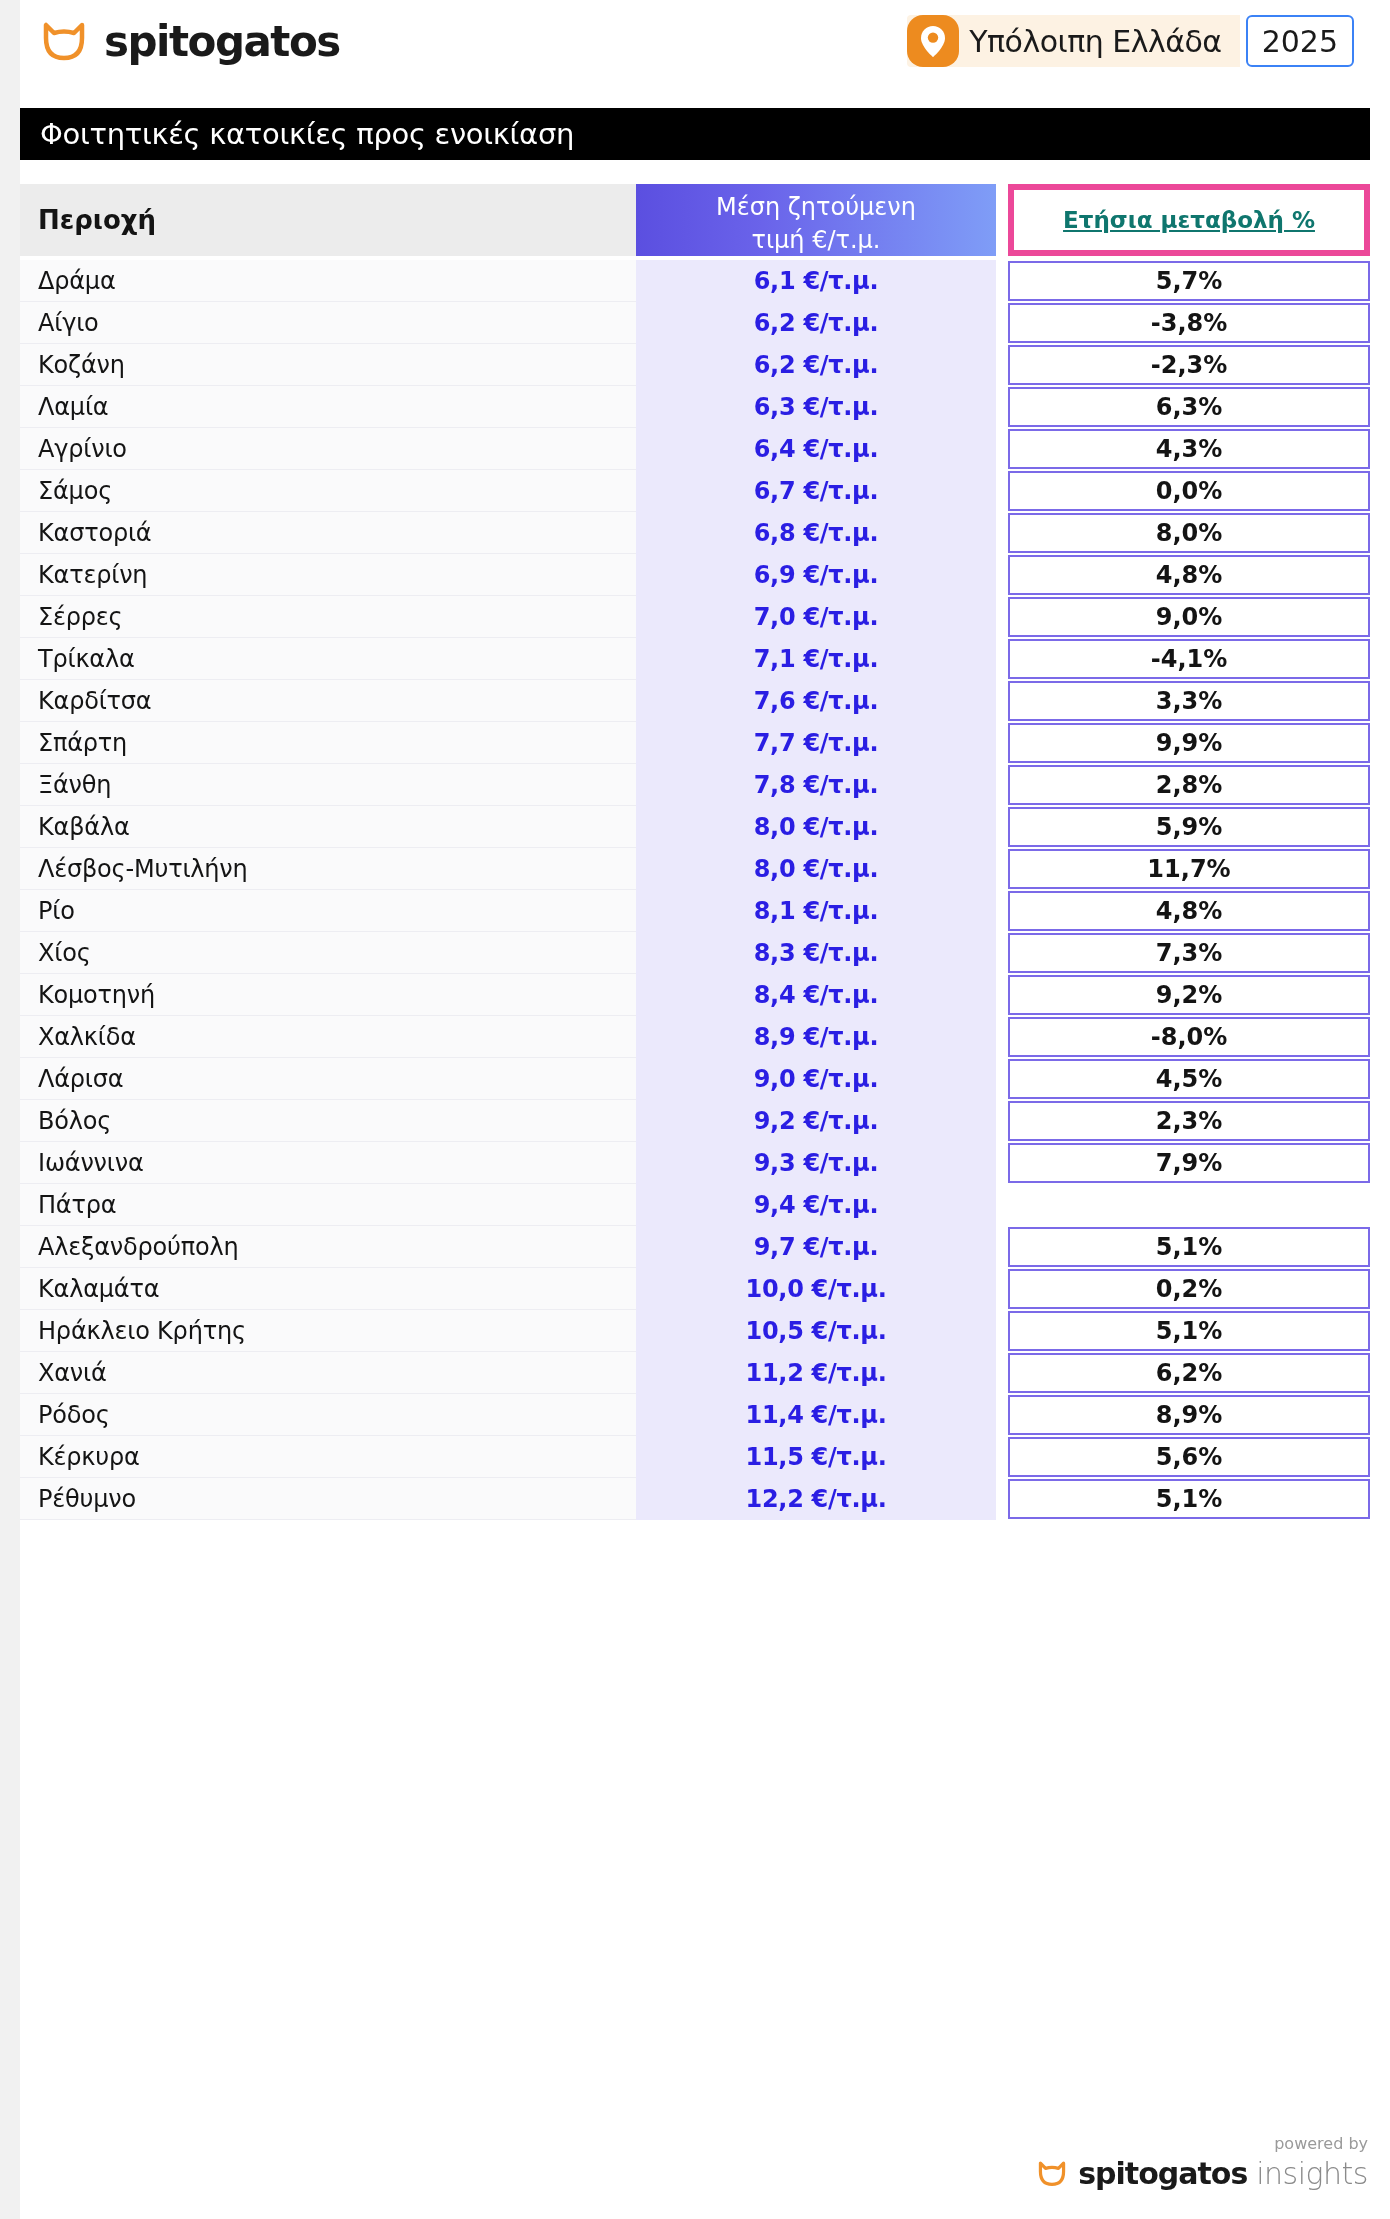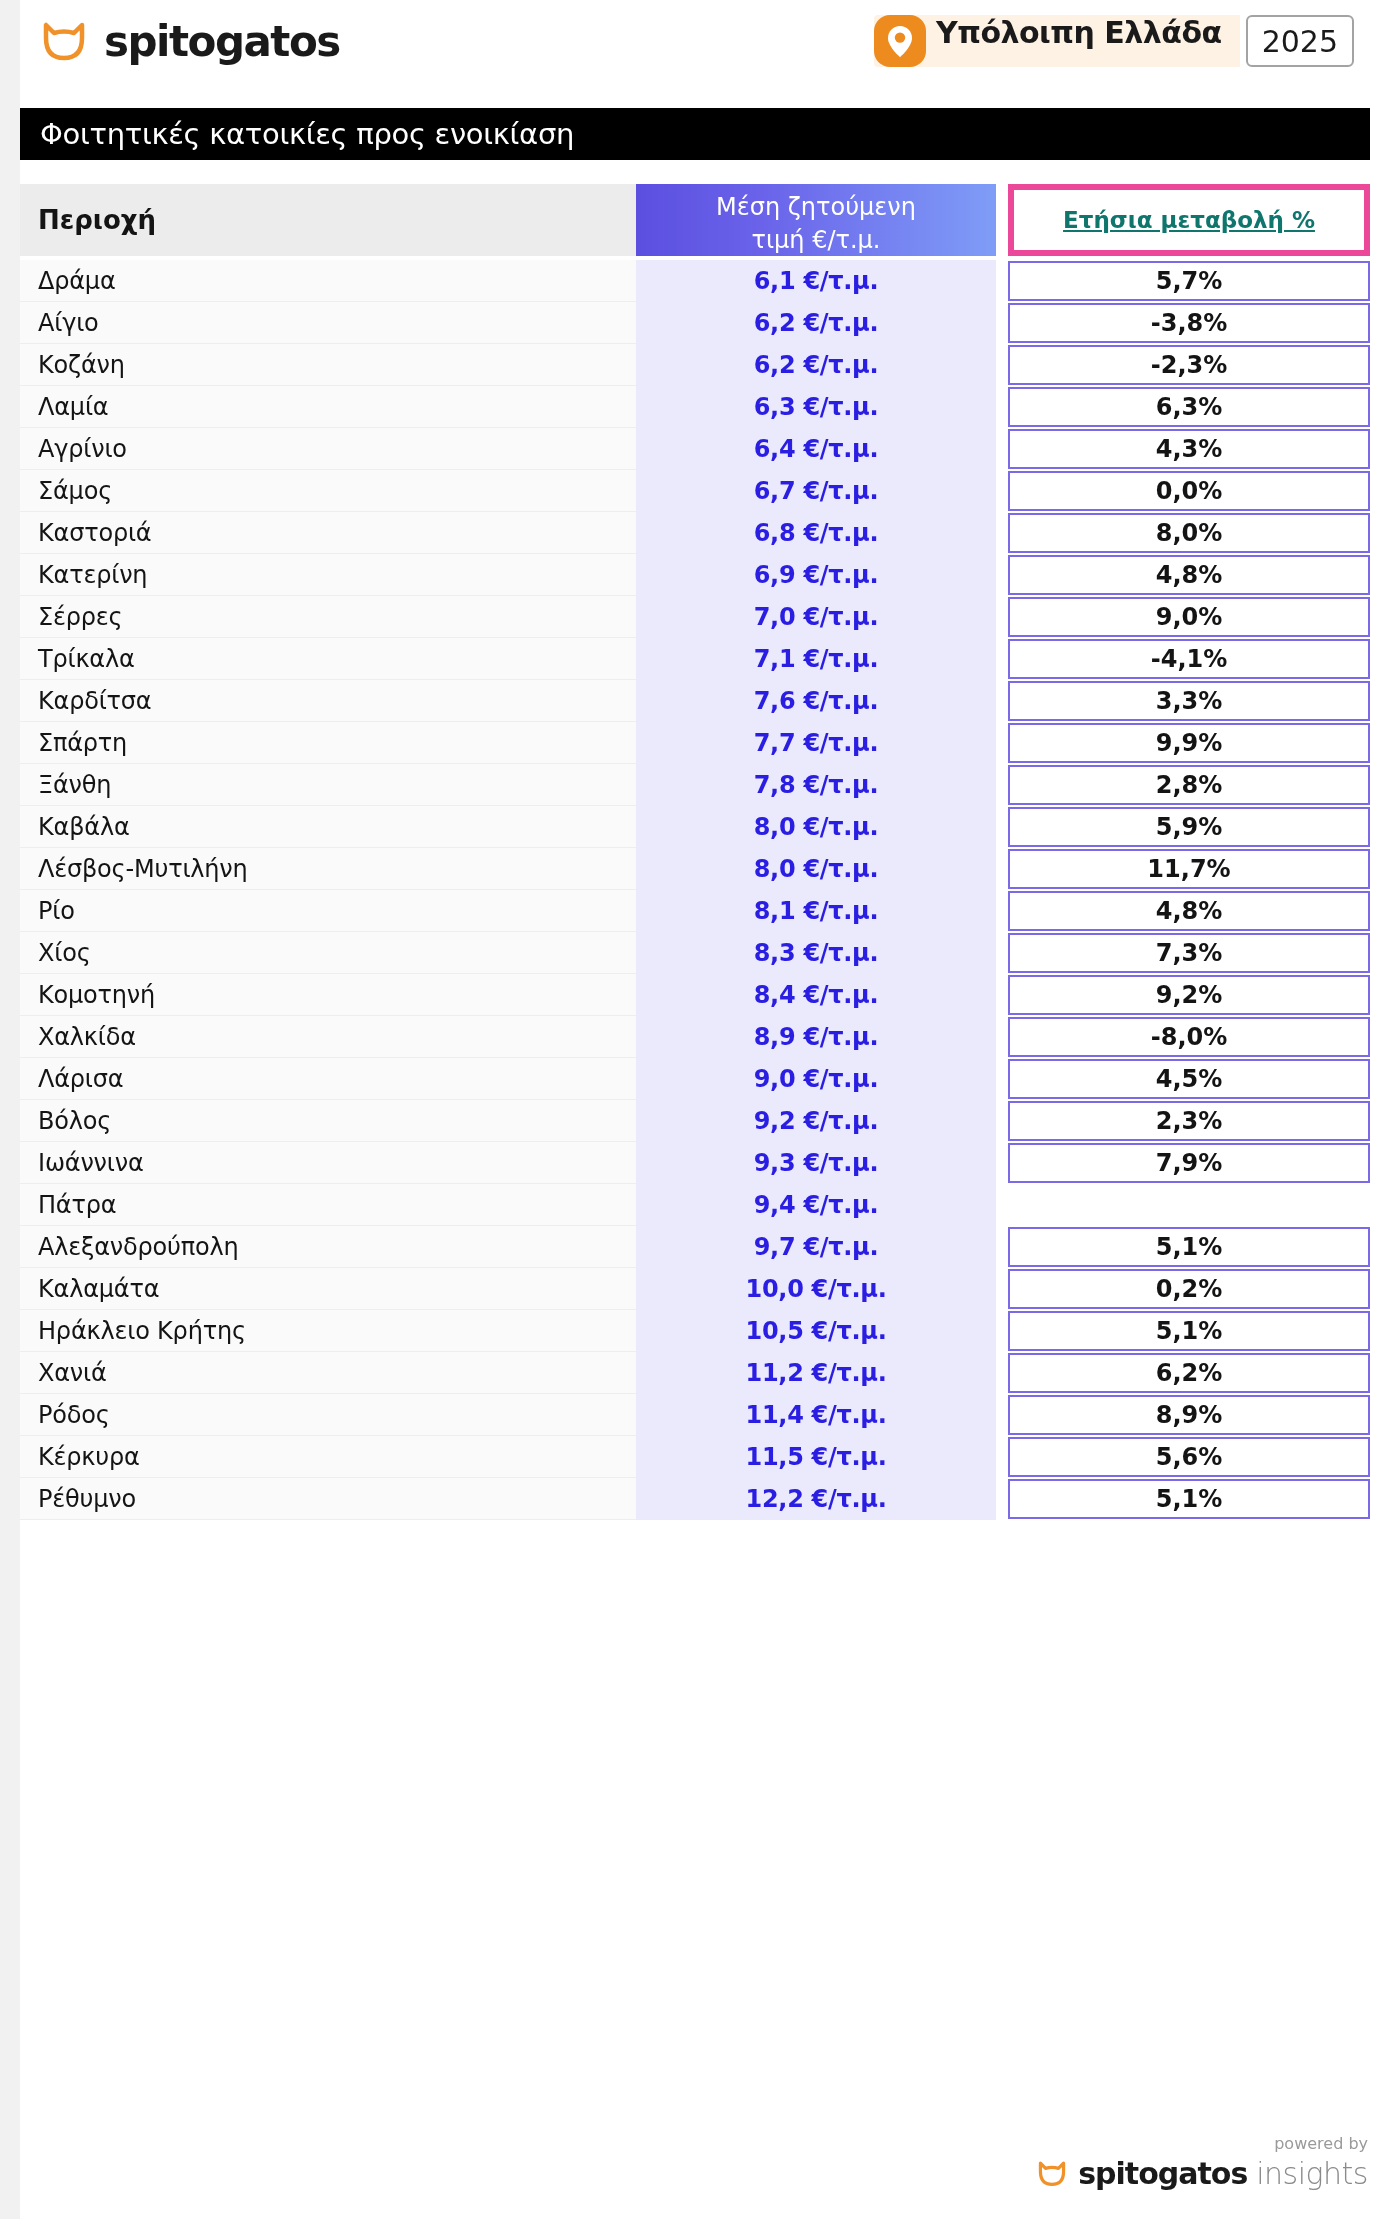--- a/index.html
+++ b/index.html
@@ -59,10 +59,10 @@
   }
   .loc-pill {
     display: flex;
+    align-items: center;
     background: #fdf2e3;
     padding-right: 18px;
     border-radius: 4px 0 0 4px;
-    font-weight: bold;
   }
   .pin {
     width: 52px; height: 52px;

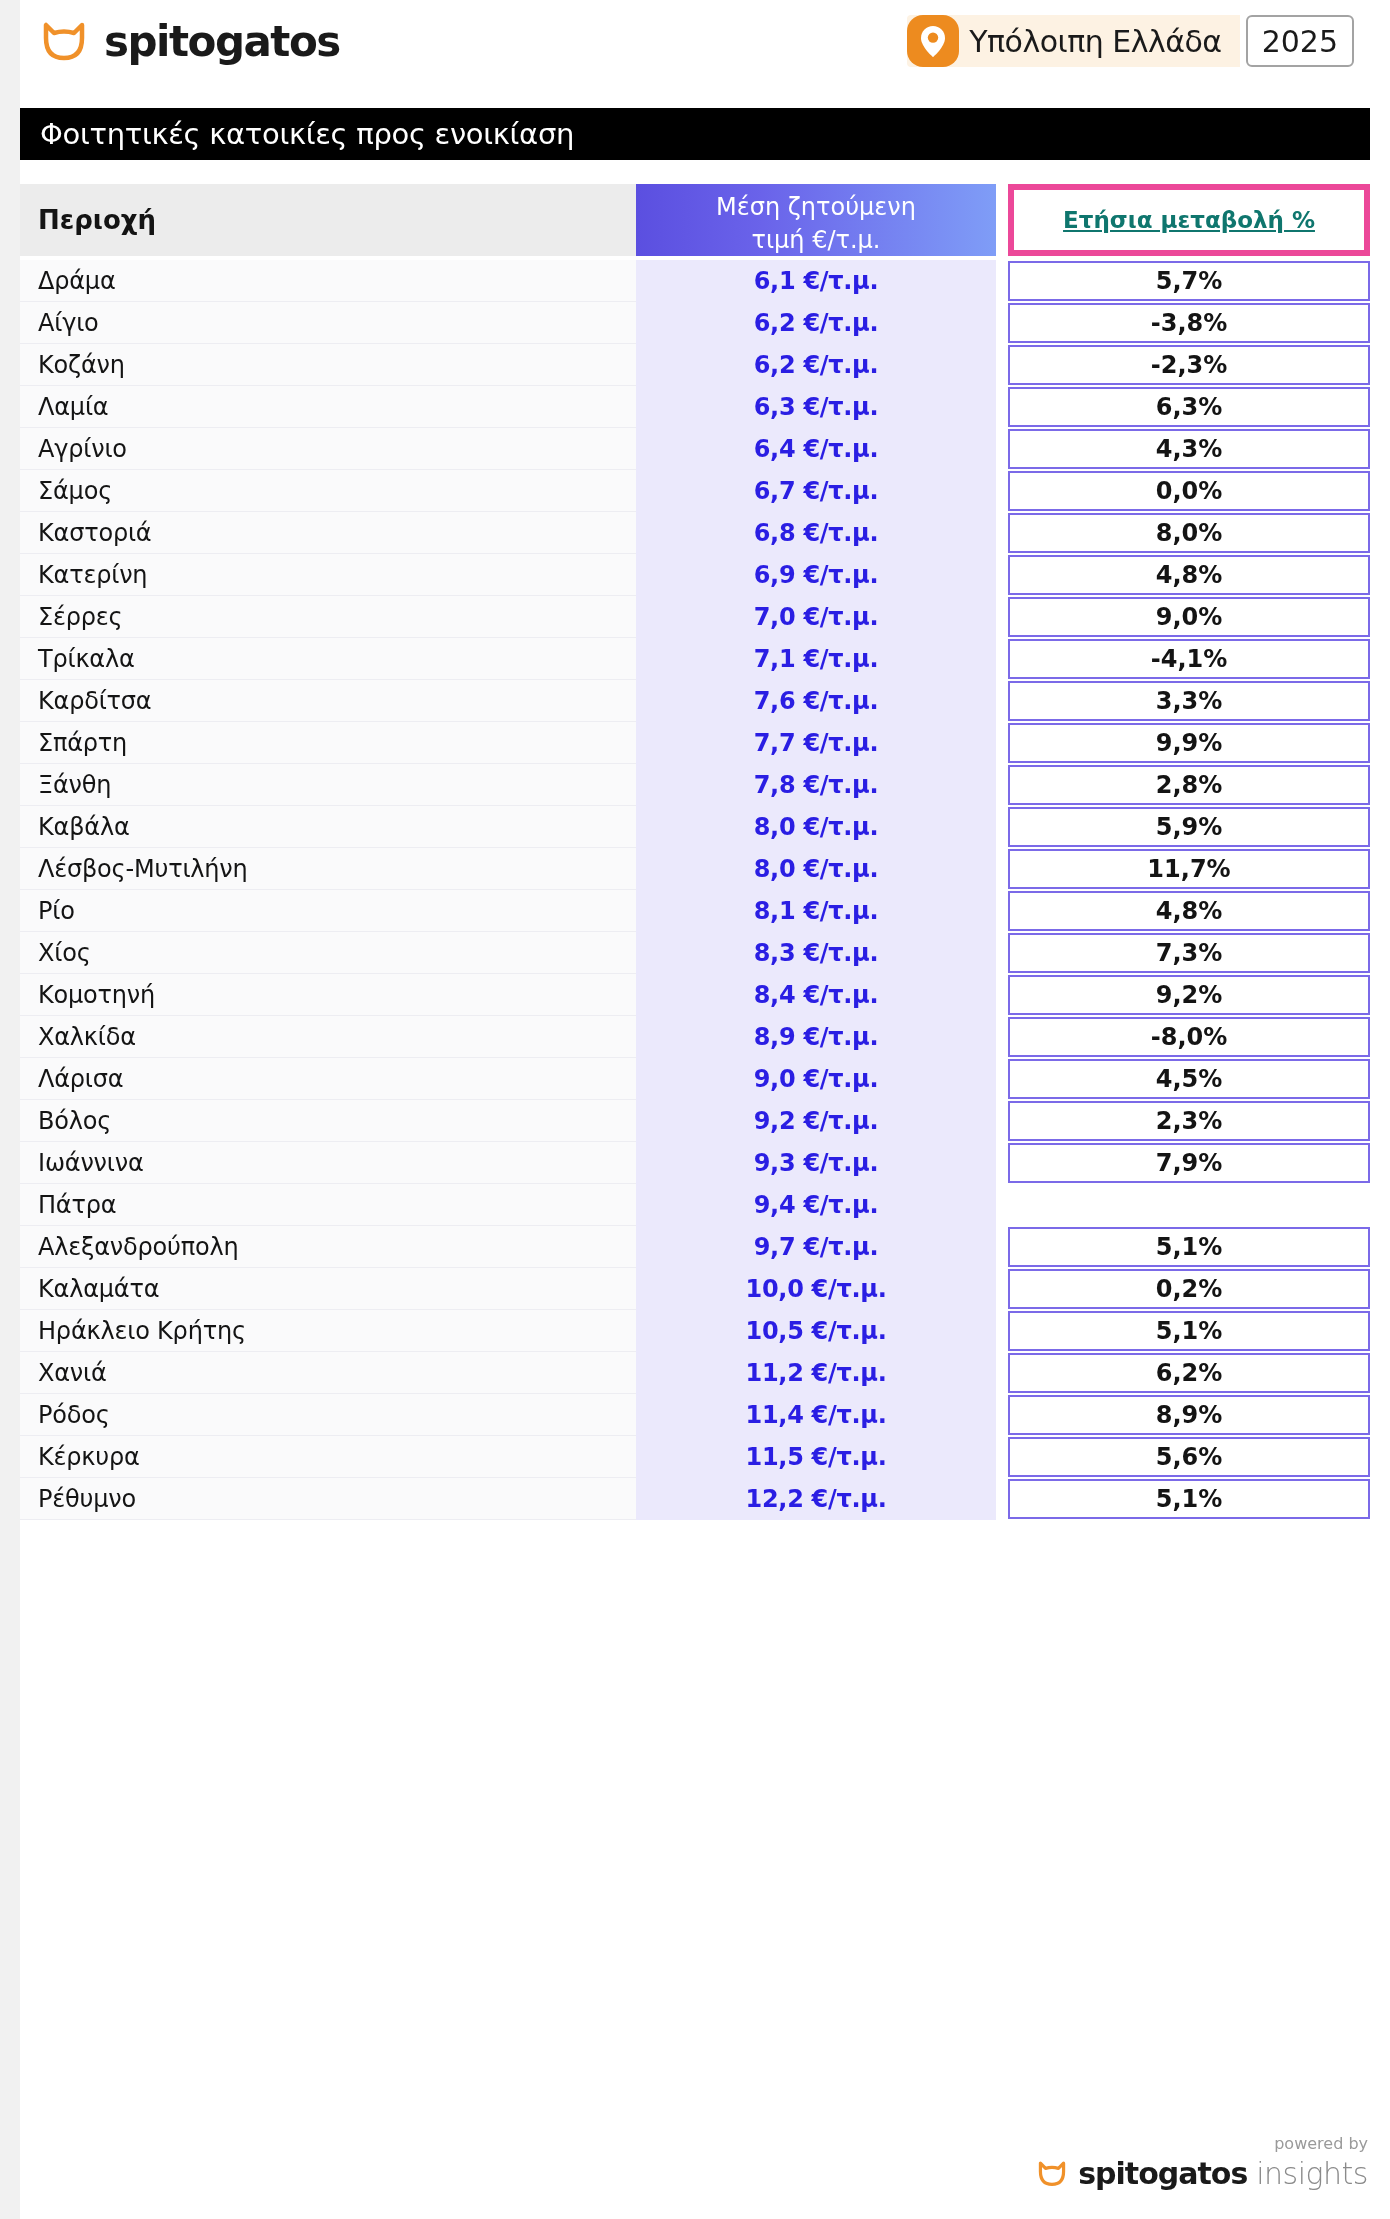--- a/index.html
+++ b/index.html
@@ -81,7 +81,7 @@
     justify-content: center;
     min-width: 94px;
     padding: 0 14px;
-    border: 2px solid #a3a3a3;
+    border: 2px solid #3b82f6;
     border-radius: 6px;
     background: #ffffff;
     font-size: 30px;

